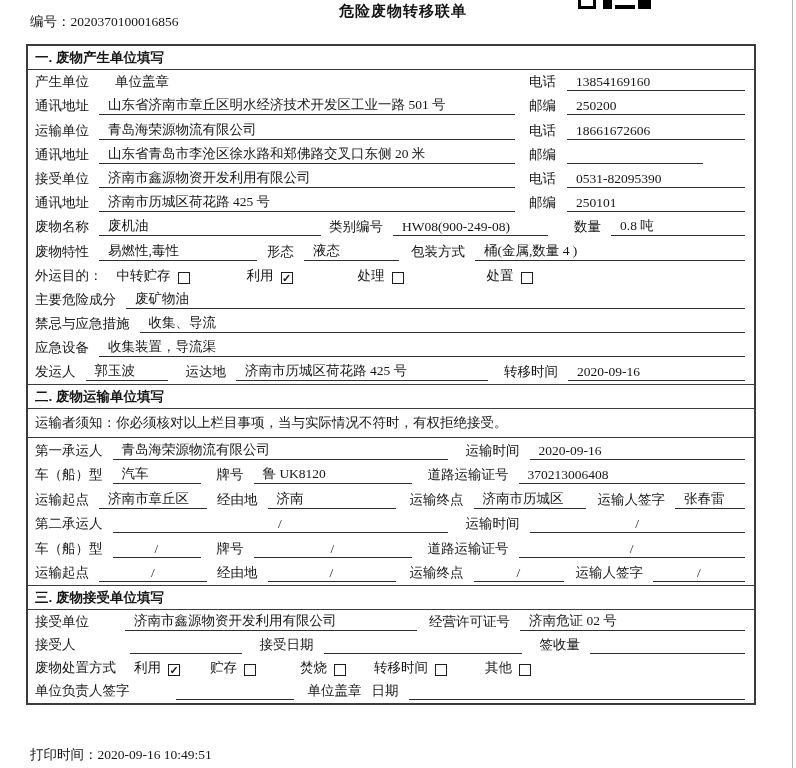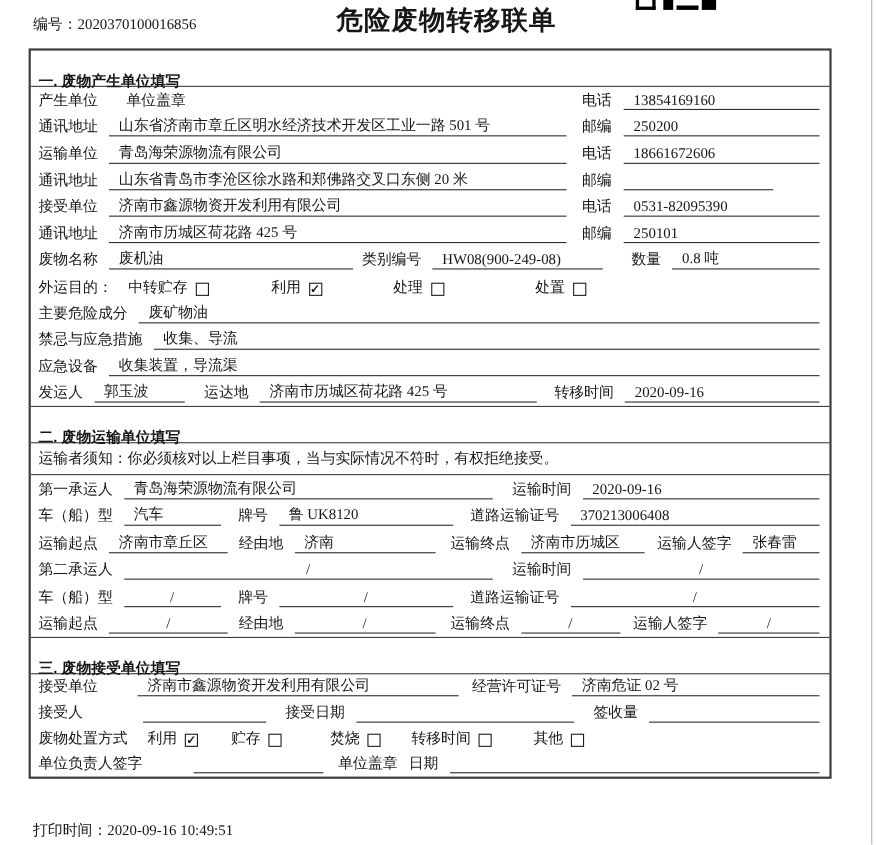--- a/index.html
+++ b/index.html
@@ -16,7 +16,7 @@
   .main-title {
     position:absolute; left:50%; top:2px; transform:translateX(-46%);
     font-family:"Liberation Sans","DejaVu Sans",sans-serif;
-    font-weight:800; font-size:24px; letter-spacing:1px; white-space:nowrap;
+    font-weight:800; font-size:15px; letter-spacing:1px; white-space:nowrap;
   }
   .qr { position:absolute; left:578px; top:0; height:10px; display:flex; align-items:flex-start; }
   .qr span { display:inline-block; }

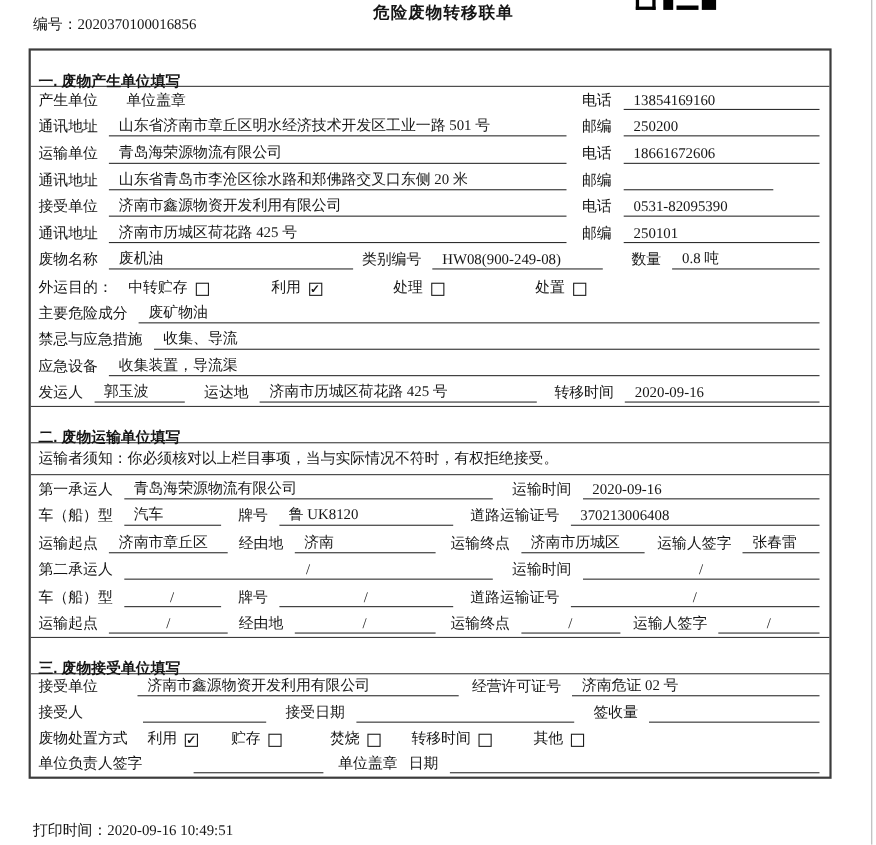--- a/index.html
+++ b/index.html
@@ -29,7 +29,7 @@
   .tbl { position:absolute; left:26px; top:44px; width:730px; border:2px solid #3c3c3c; background:#fff; }
   .sec + .sec { border-top:1px solid #3c3c3c; }
   .band {
-    height:24px; line-height:23px; padding:16px 7px;
+    height:24px; line-height:23px; padding:0 7px;
     font-family:"Liberation Sans","DejaVu Sans",sans-serif;
     font-weight:700; font-size:13.5px; border-bottom:1px solid #3c3c3c;
   }

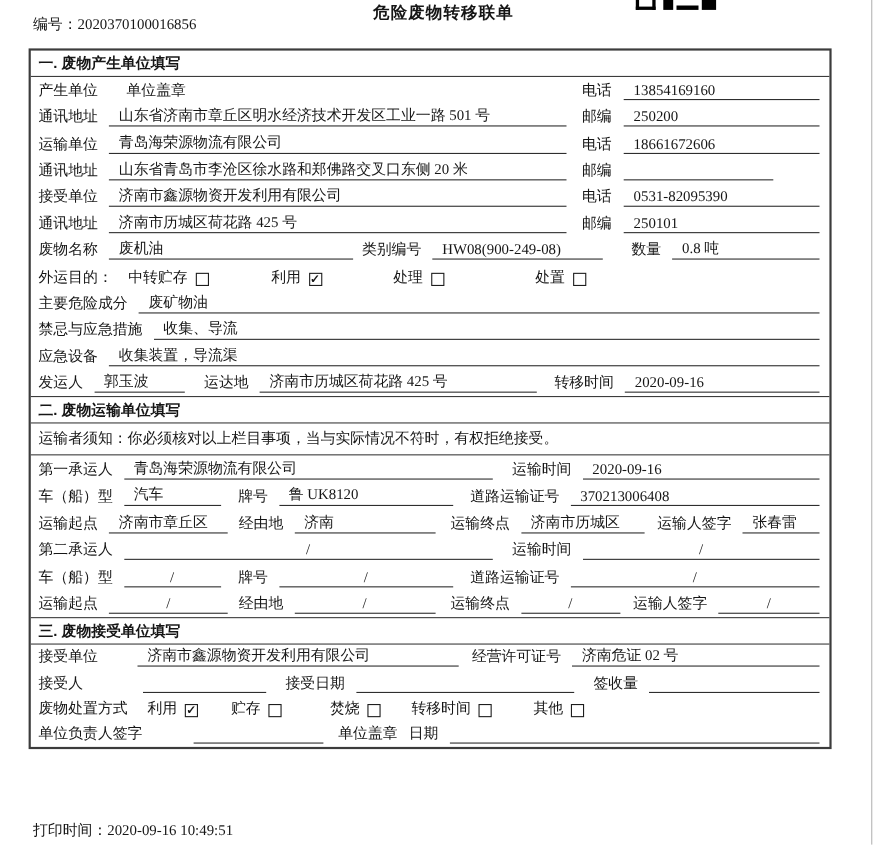--- a/index.html
+++ b/index.html
@@ -146,6 +146,14 @@
         <span class="u grow">0.8 吨</span>
       </div>
 
+      <div class="row">
+        <span class="lbl">废物特性</span>
+        <span class="u" style="width:158px">易燃性,毒性</span>
+        <span class="lbl" style="margin-left:10px">形态</span>
+        <span class="u" style="width:95px">液态</span>
+        <span class="lbl" style="margin-left:12px">包装方式</span>
+        <span class="u grow">桶(金属,数量 4 )</span>
+      </div>
 
       <div class="row">
         <span class="lbl">外运目的：</span>

